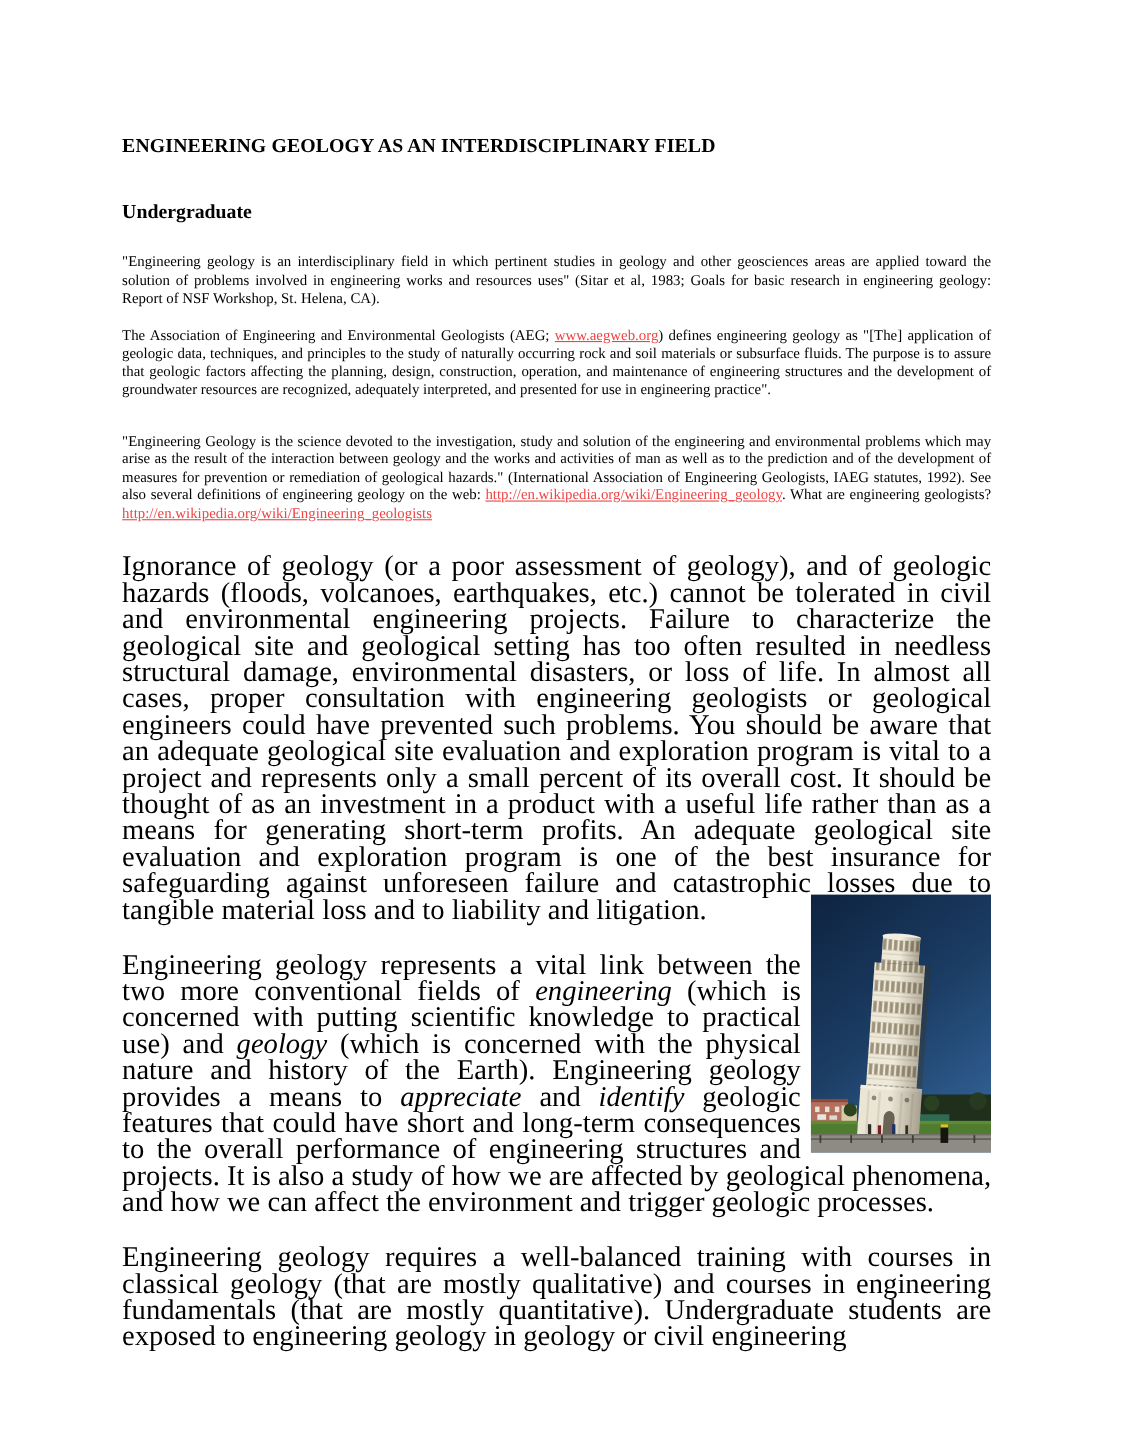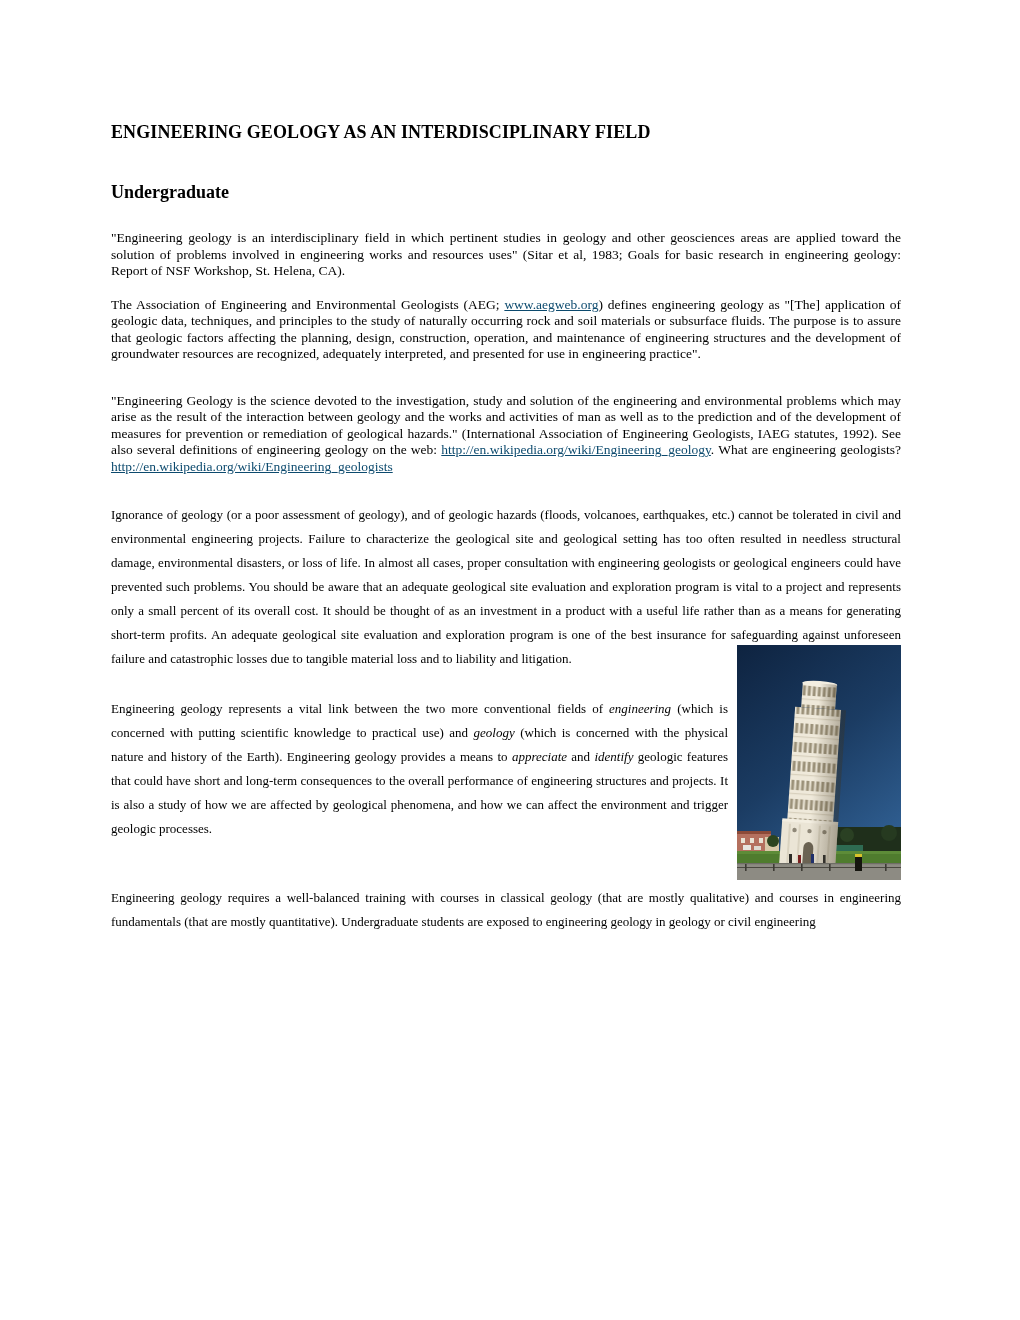--- a/index.html
+++ b/index.html
@@ -20,7 +20,7 @@
   .mt-27 { margin-top: 27px; }
   .mt-28 { margin-top: 28px; }
   .mt-30 { margin-top: 30px; }
-  .doc-link { color: #0c4a6e; text-decoration: underline; cursor: pointer; }
+  .doc-link { color: #ef4444; text-decoration: underline; cursor: pointer; }
   em { }
   .pisa-float {
     float: right; width: 164px; height: 235px;

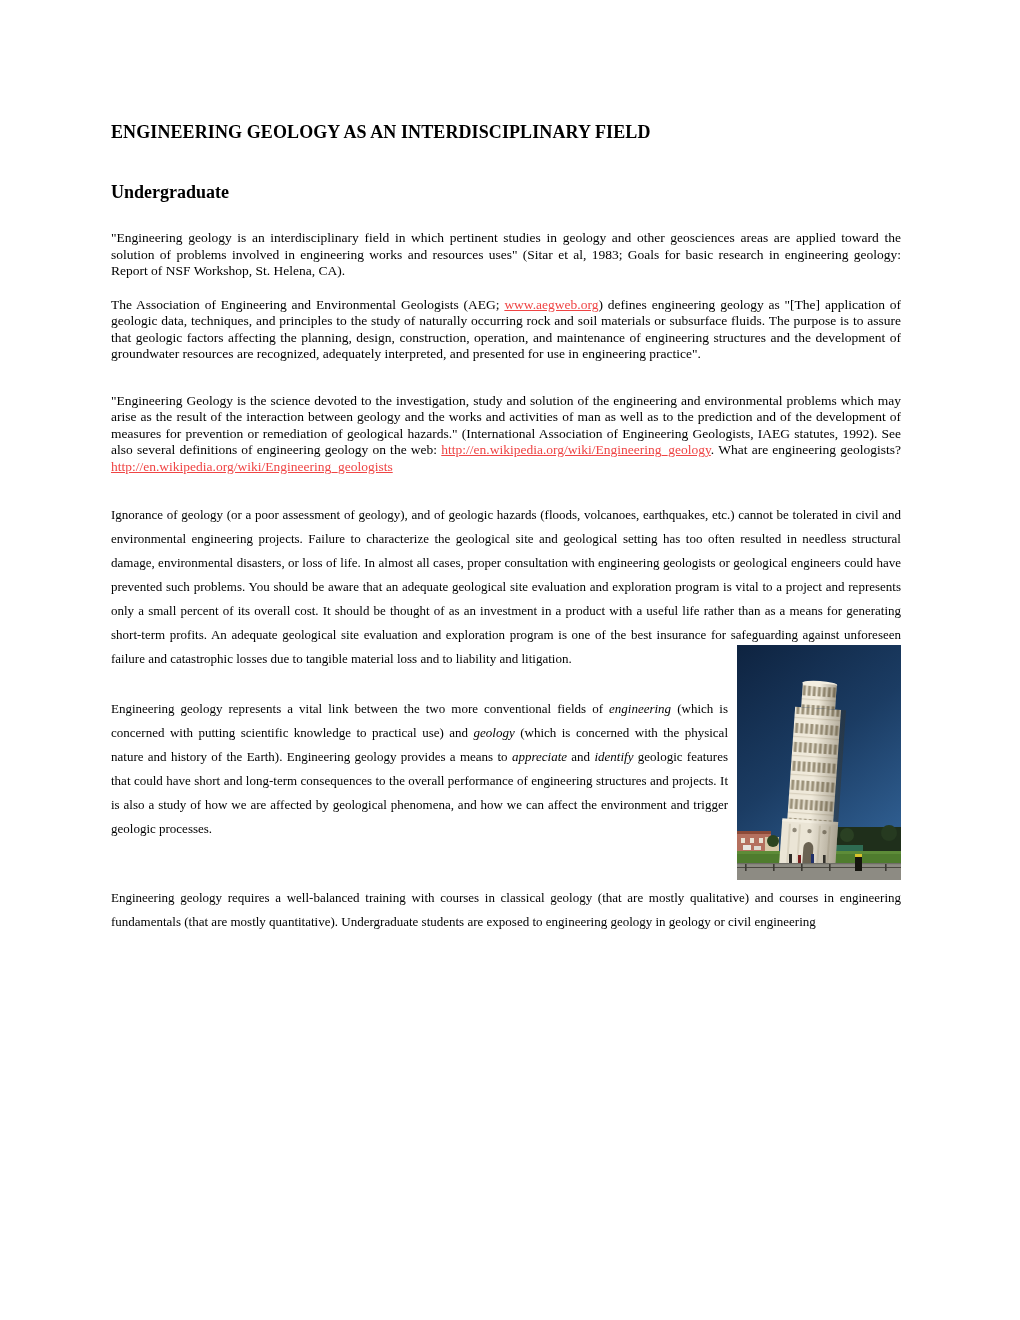--- a/index.html
+++ b/index.html
@@ -14,7 +14,7 @@
   .section-heading { font-size: 18px; font-weight: bold; line-height: 22px; margin-top: 38px; }
   p { text-align: justify; }
   .body-sm { font-size: 13.5px; line-height: 16.5px; }
-  .body-lg { font-size: 13px; line-height: 24px; }
+  .body-lg { font-size: 26px; line-height: 24px; }
   .mt-17 { margin-top: 17px; }
   .mt-26 { margin-top: 26px; }
   .mt-27 { margin-top: 27px; }

